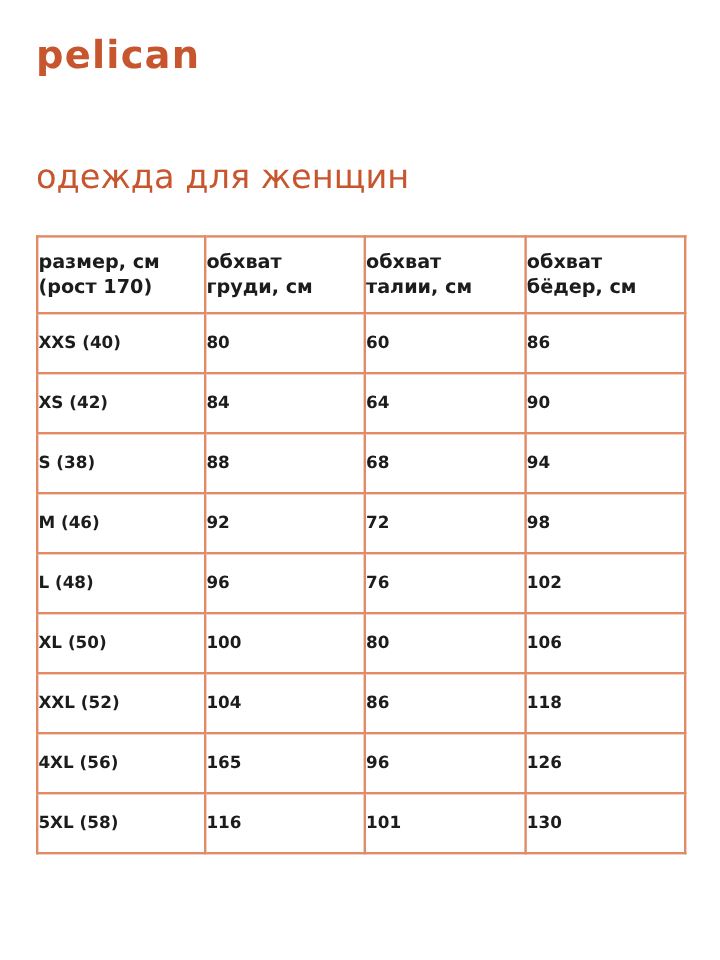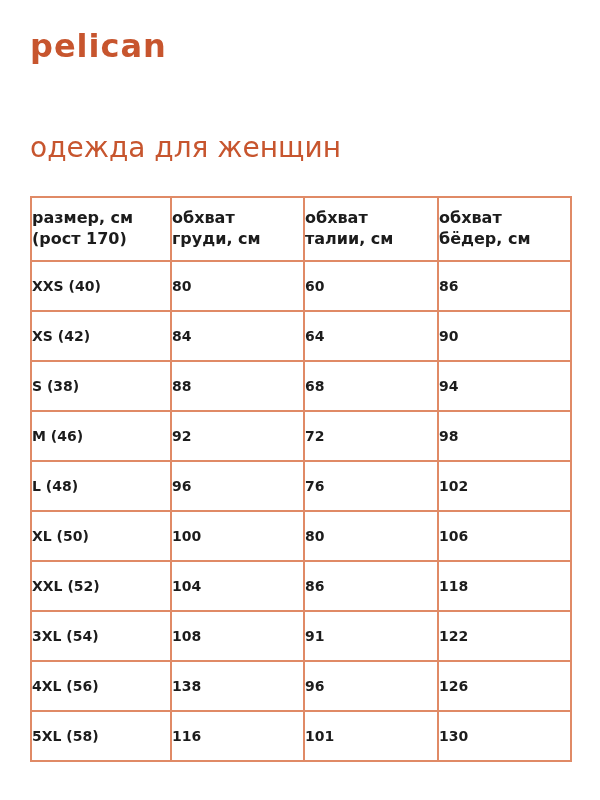--- a/index.html
+++ b/index.html
@@ -145,12 +145,6 @@
           <td>118</td>
         </tr>
         <tr>
-          <td>3XL (54)</td>
-          <td>108</td>
-          <td>91</td>
-          <td>122</td>
-        </tr>
-        <tr>
           <td>4XL (56)</td>
           <td>138</td>
           <td>96</td>

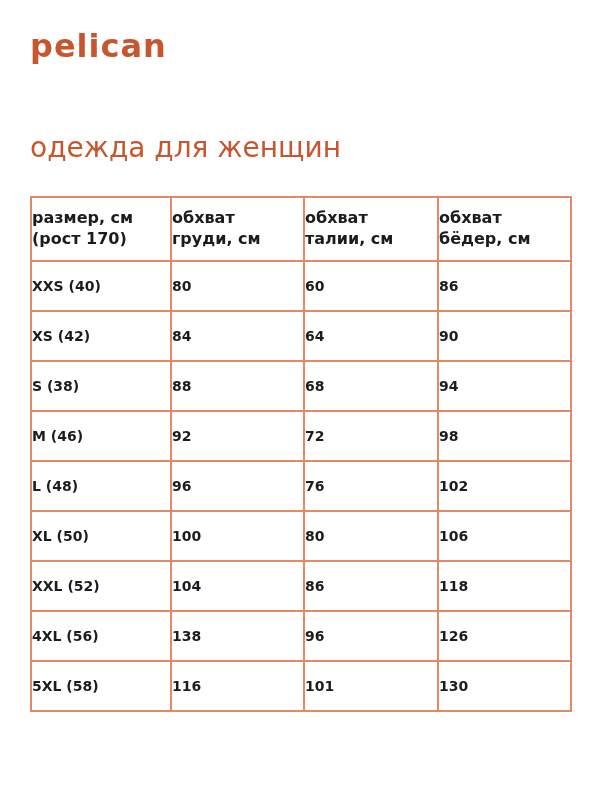--- a/index.html
+++ b/index.html
@@ -146,7 +146,7 @@
         </tr>
         <tr>
           <td>4XL (56)</td>
-          <td>138</td>
+          <td>165</td>
           <td>96</td>
           <td>126</td>
         </tr>

